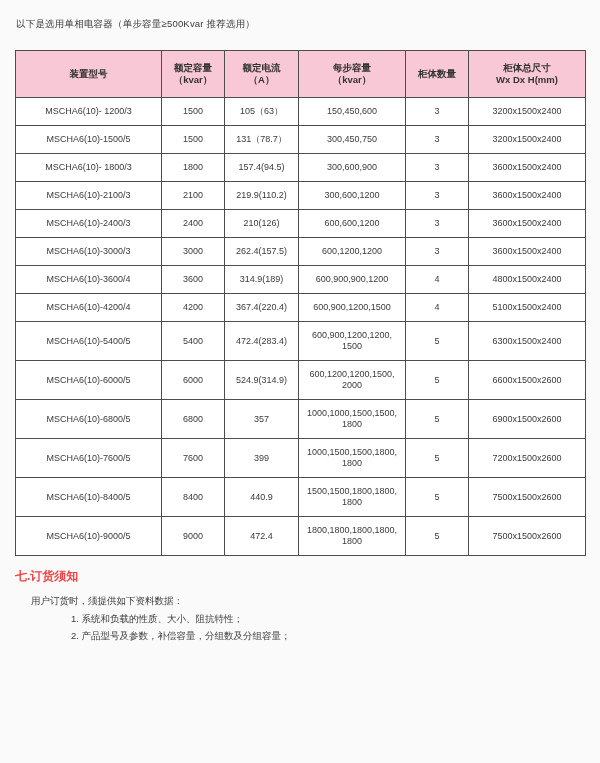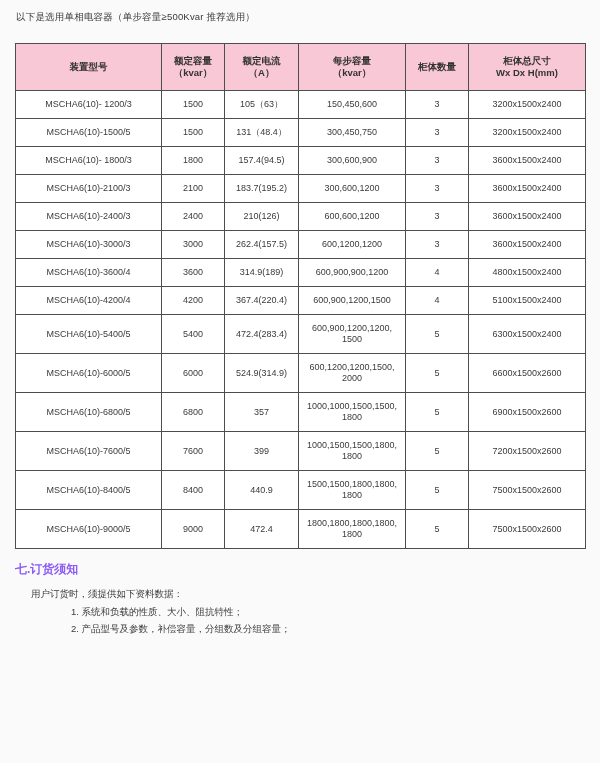--- a/index.html
+++ b/index.html
@@ -20,7 +20,7 @@
   .intro {
     font-size: 9.5px;
     line-height: 13px;
-    margin: 3px 0 16px 1px;
+    margin: 10px 0 16px 1px;
     color: #3a3a3a;
     letter-spacing: 0.2px;
   }

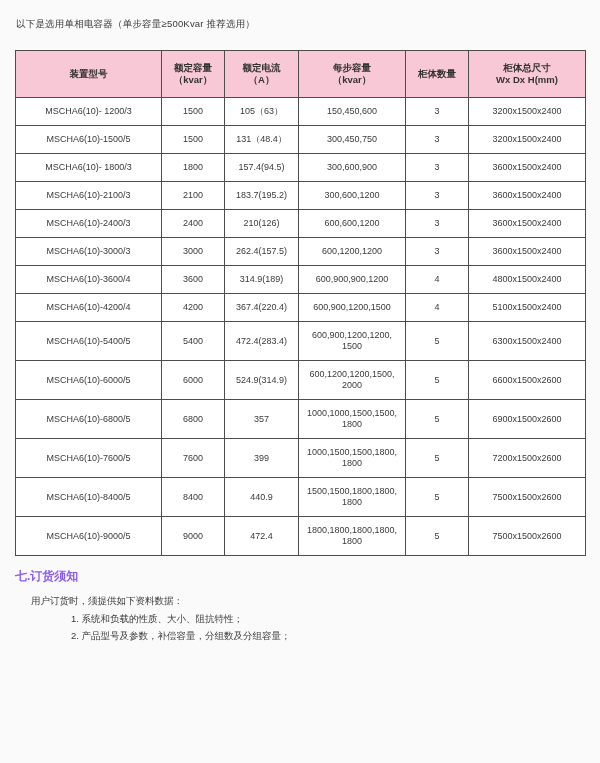--- a/index.html
+++ b/index.html
@@ -124,7 +124,7 @@
         <tr>
           <td>MSCHA6(10)-1500/5</td>
           <td>1500</td>
-          <td>131（48.4）</td>
+          <td>131（78.7）</td>
           <td>300,450,750</td>
           <td>3</td>
           <td>3200x1500x2400</td>

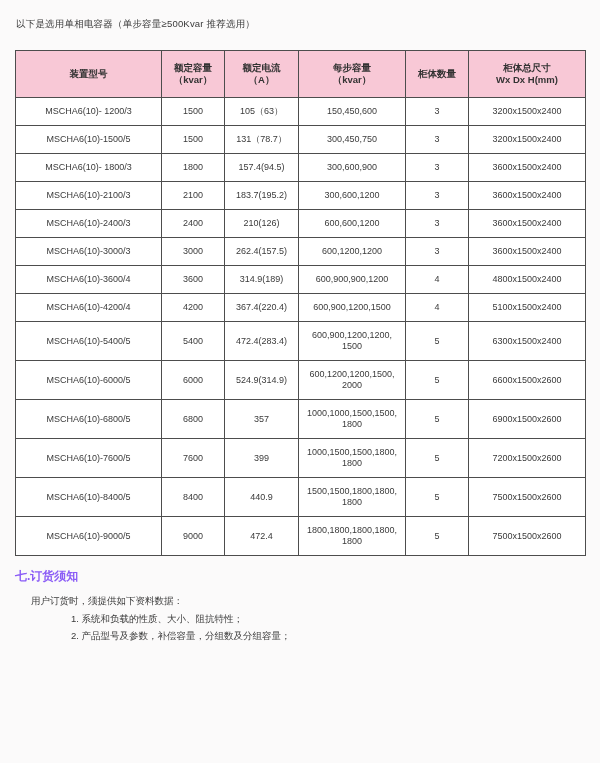--- a/index.html
+++ b/index.html
@@ -140,7 +140,7 @@
         <tr>
           <td>MSCHA6(10)-2100/3</td>
           <td>2100</td>
-          <td>183.7(195.2)</td>
+          <td>219.9(110.2)</td>
           <td>300,600,1200</td>
           <td>3</td>
           <td>3600x1500x2400</td>

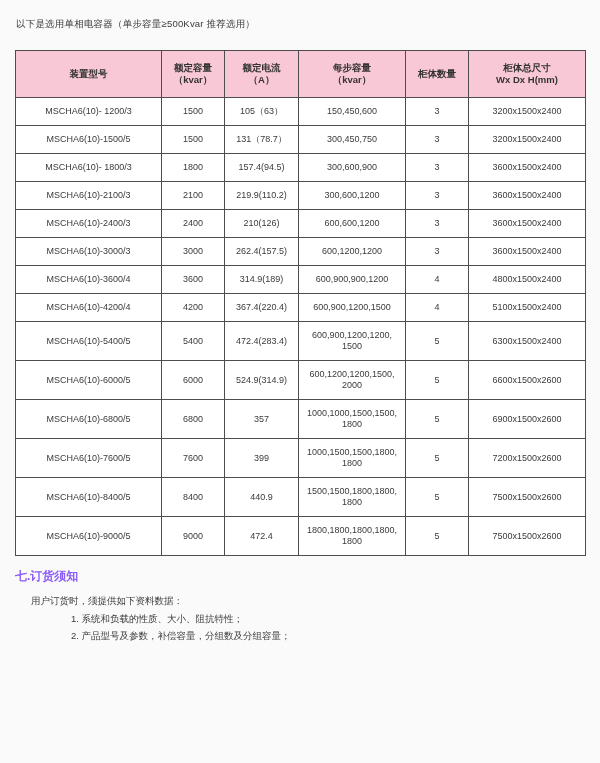--- a/index.html
+++ b/index.html
@@ -67,7 +67,7 @@
     margin: 12px 0 0 0;
     font-size: 12px;
     font-weight: bold;
-    color: #8b5cf6;
+    color: #ef4444;
     line-height: 16px;
   }
   .order-body {

